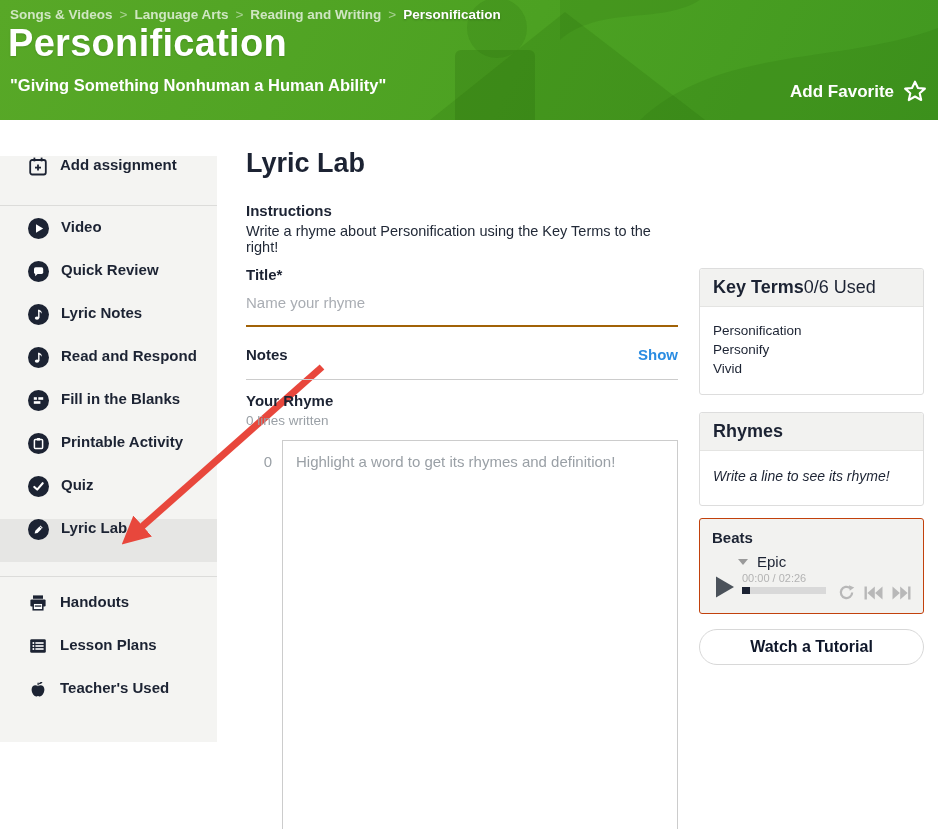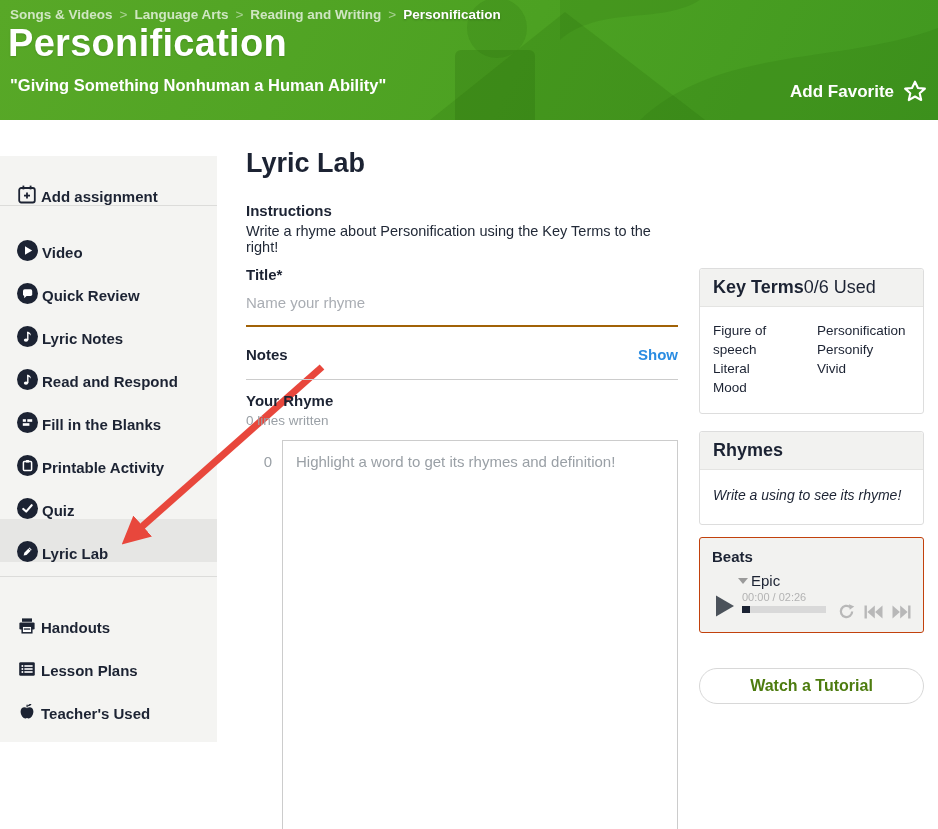--- a/index.html
+++ b/index.html
@@ -38,7 +38,7 @@
   
   .sidebar { position:absolute; top:156px; left:0; width:217px; background:#f4f4f2; }
   .side-row {
-    height:43px; display:flex; align-items:flex-end; gap:4px; padding-left:17px;
+    height:43px; display:flex; align-items:flex-start; gap:12px; padding-left:28px;
     font-size:15px; font-weight:bold; color:#1c2333; cursor:pointer;
   }
   .assignment-row { height:50px; border-bottom:1px solid #dcdcda; }

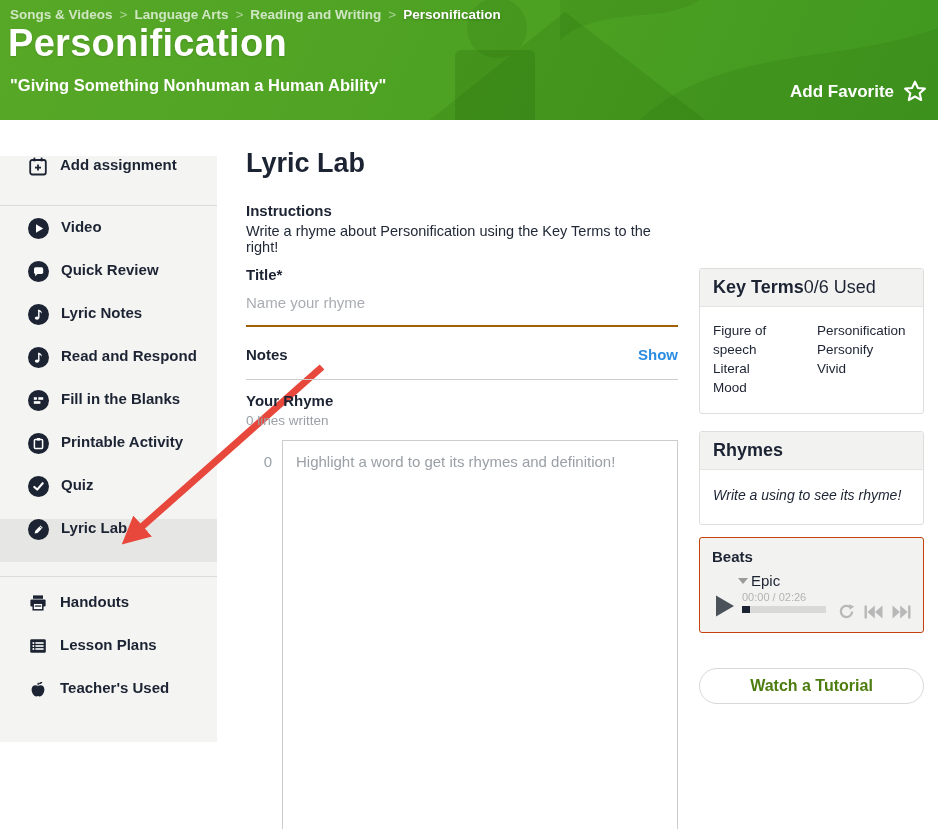--- a/index.html
+++ b/index.html
@@ -311,11 +311,6 @@
       <span class="used-count">0/6 Used</span>
     </div>
     <div class="terms-body">
-      <div class="term-col c1">
-        <span class="term">Figure of speech</span>
-        <span class="term">Literal</span>
-        <span class="term">Mood</span>
-      </div>
       <div class="term-col">
         <span class="term">Personification</span>
         <span class="term">Personify</span>

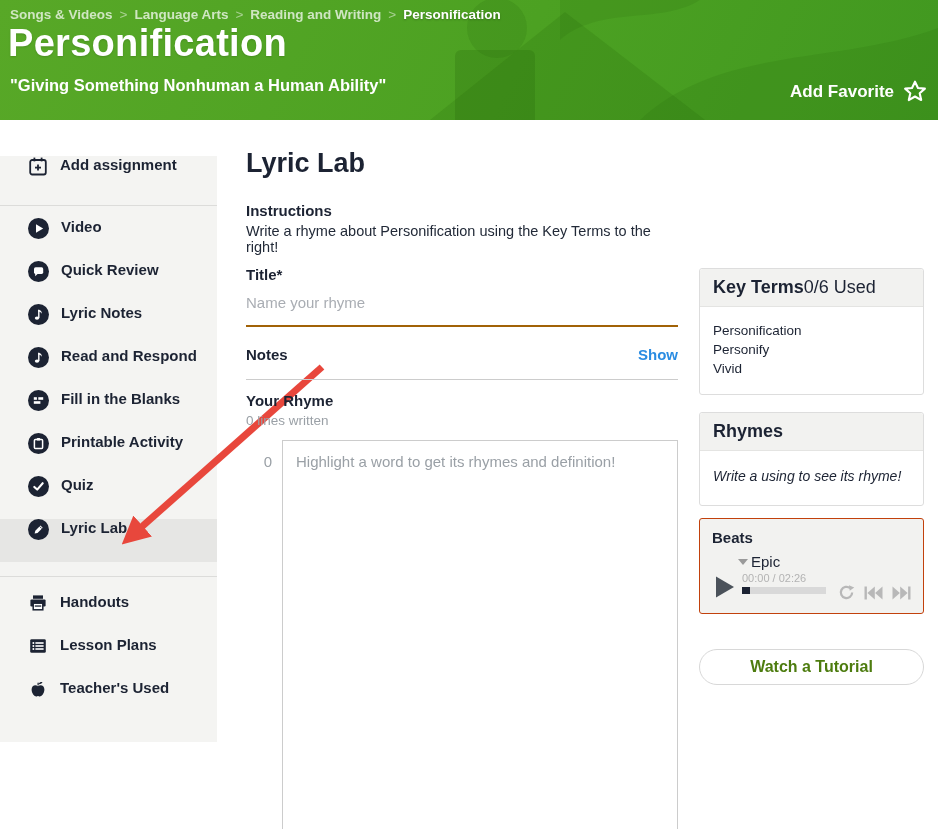--- a/index.html
+++ b/index.html
@@ -323,7 +323,7 @@
     <div class="card-header">
       <span>Rhymes</span>
     </div>
-    <div class="rhymes-body">Write a using to see its rhyme!</div>
+    <div class="rhymes-body">Write a line to see its rhyme!</div>
   </div>
 
   <div class="beats-card">

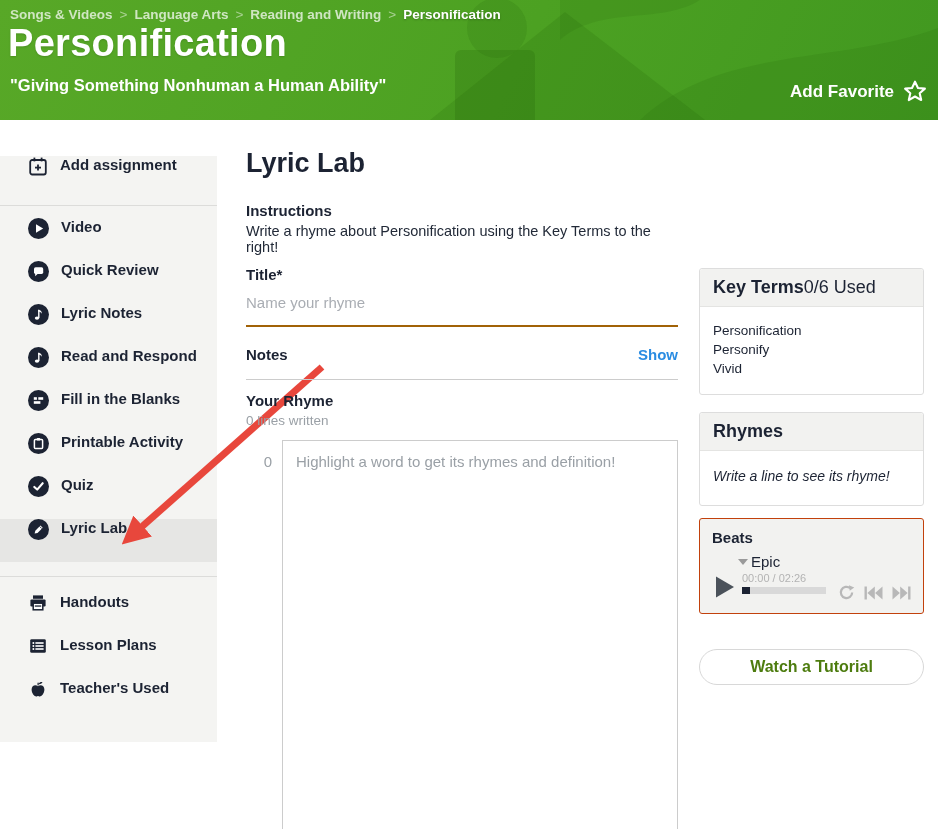--- a/index.html
+++ b/index.html
@@ -104,7 +104,7 @@
     padding:10px 12px 12px;
   }
   .beats-title { font-size:15px; font-weight:bold; }
-  .beat-select { display:flex; align-items:center; gap:3px; margin:7px 0 2px 26px;
+  .beat-select { display:flex; align-items:center; gap:9px; margin:7px 0 2px 26px;
     font-size:15px; cursor:pointer; }
   .player-row { display:flex; align-items:flex-start; margin-top:2px; }
   .play-btn { cursor:pointer; margin:4px 8px 0 4px; display:block; }

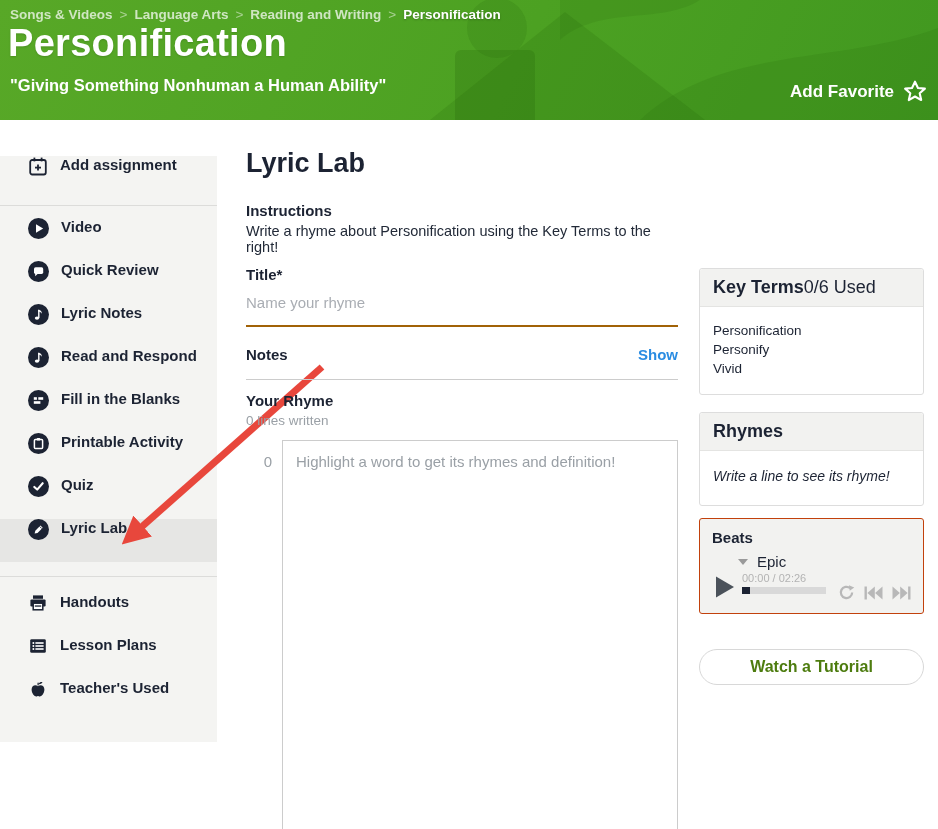--- a/index.html
+++ b/index.html
@@ -116,9 +116,9 @@
   .player-icons svg { cursor:pointer; display:block; }
 
   .tutorial-btn {
-    margin-top:35px; height:36px; border:1px solid #d8d8d8; border-radius:18px;
+    margin-top:15px; height:36px; border:1px solid #d8d8d8; border-radius:18px;
     background:#fff; width:100%; display:flex; align-items:center; justify-content:center;
-    font-size:16px; font-weight:bold; color:#4d7c0f; cursor:pointer;
+    font-size:16px; font-weight:bold; color:#0f172a; cursor:pointer;
     font-family:"Liberation Sans", sans-serif;
   }
 </style>

